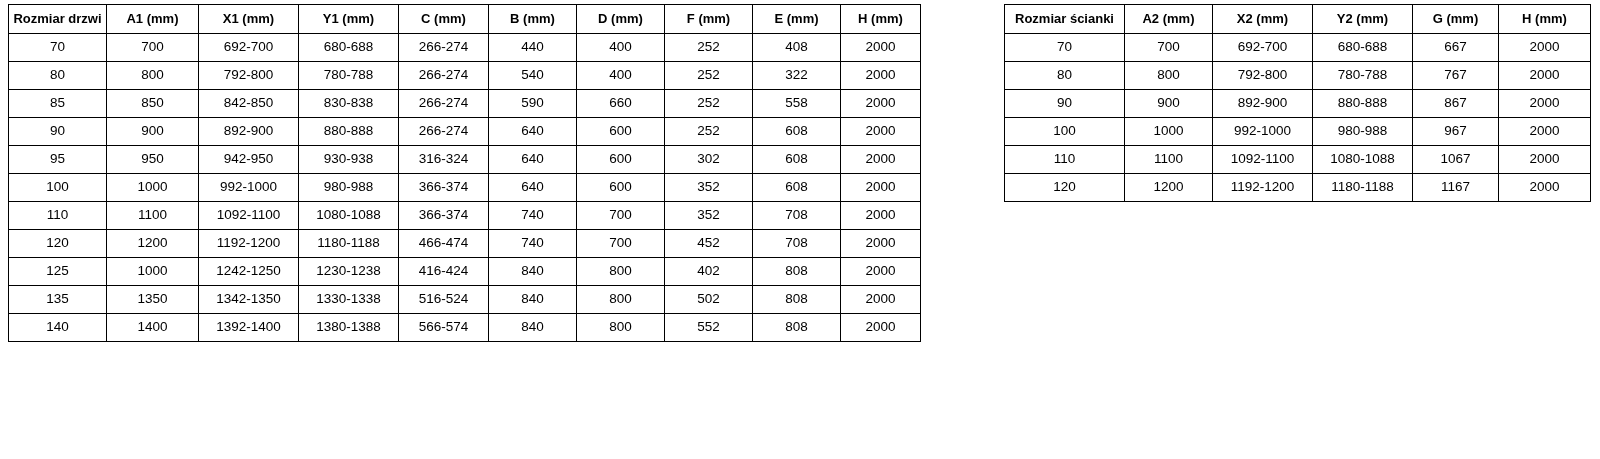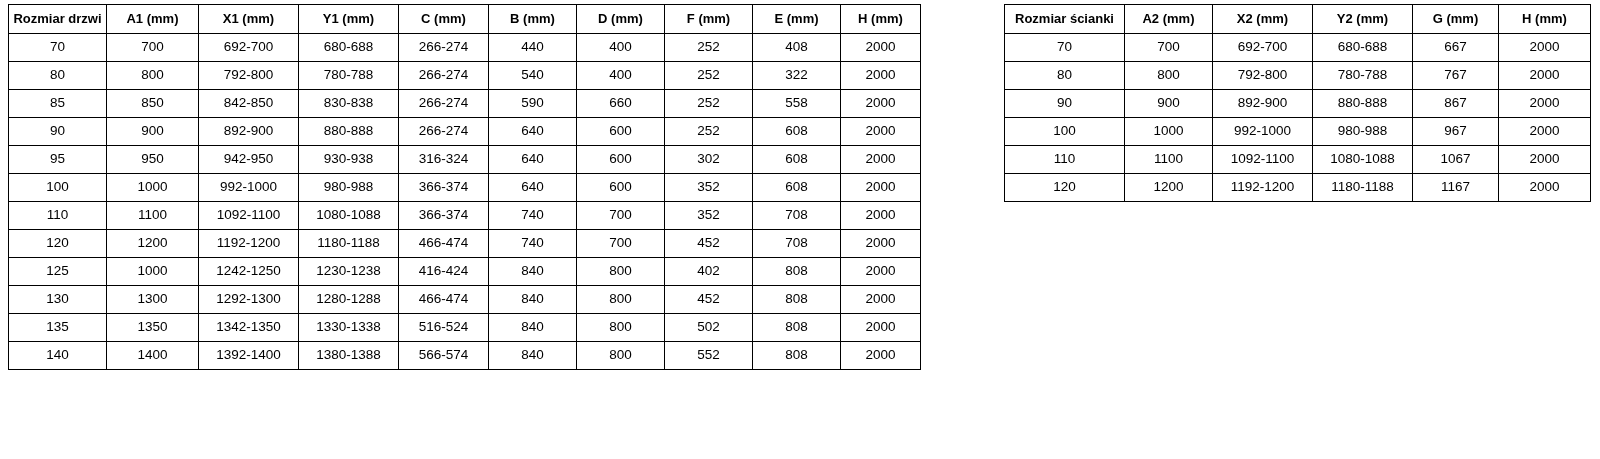--- a/index.html
+++ b/index.html
@@ -216,18 +216,6 @@
             <td>2000</td>
           </tr>
           <tr>
-            <td>130</td>
-            <td>1300</td>
-            <td>1292-1300</td>
-            <td>1280-1288</td>
-            <td>466-474</td>
-            <td>840</td>
-            <td>800</td>
-            <td>452</td>
-            <td>808</td>
-            <td>2000</td>
-          </tr>
-          <tr>
             <td>135</td>
             <td>1350</td>
             <td>1342-1350</td>

